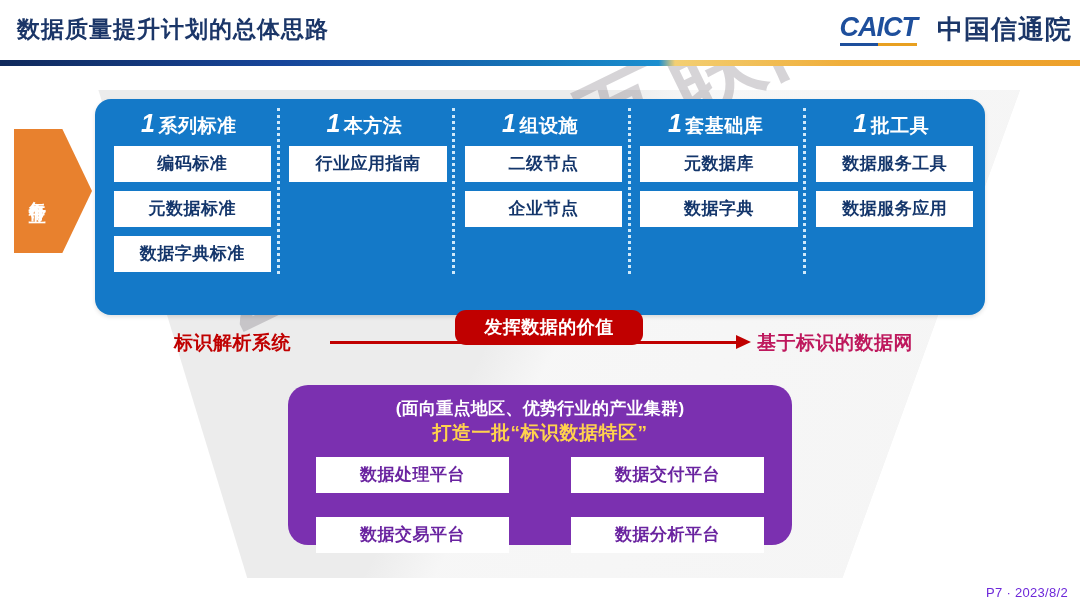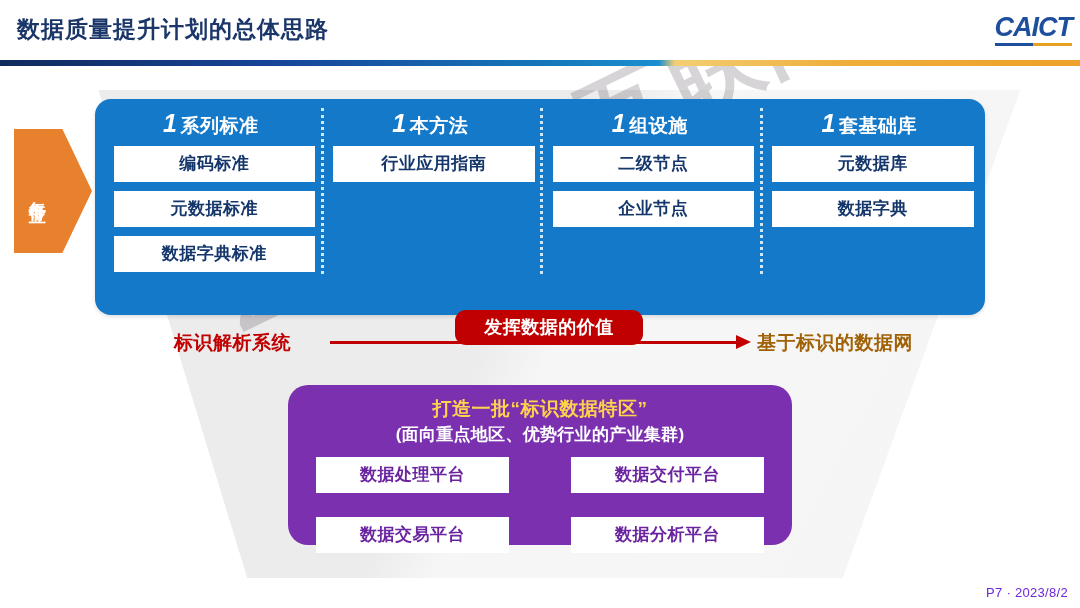--- a/index.html
+++ b/index.html
@@ -316,6 +316,7 @@
         <span class="underline-blue"></span>
         <span class="underline-gold"></span>
       </div>
+      <div id="logo-cn">中国信通院</div>
     </div>
   </div>
   <div id="header-rule"></div>

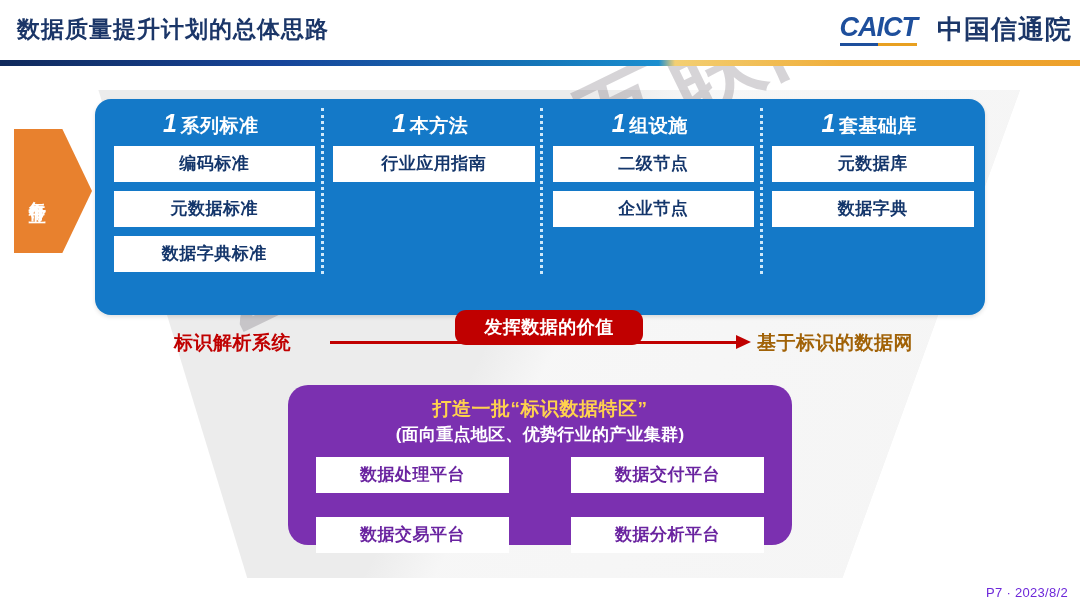--- a/index.html
+++ b/index.html
@@ -359,6 +359,13 @@
       <div class="pillar-item">数据字典</div>
     </div>
 
+    <div class="pillar">
+      <div class="pillar-heading">
+        <span class="num">1</span><span>批工具</span>
+      </div>
+      <div class="pillar-item">数据服务工具</div>
+      <div class="pillar-item">数据服务应用</div>
+    </div>
 
   </div>
 

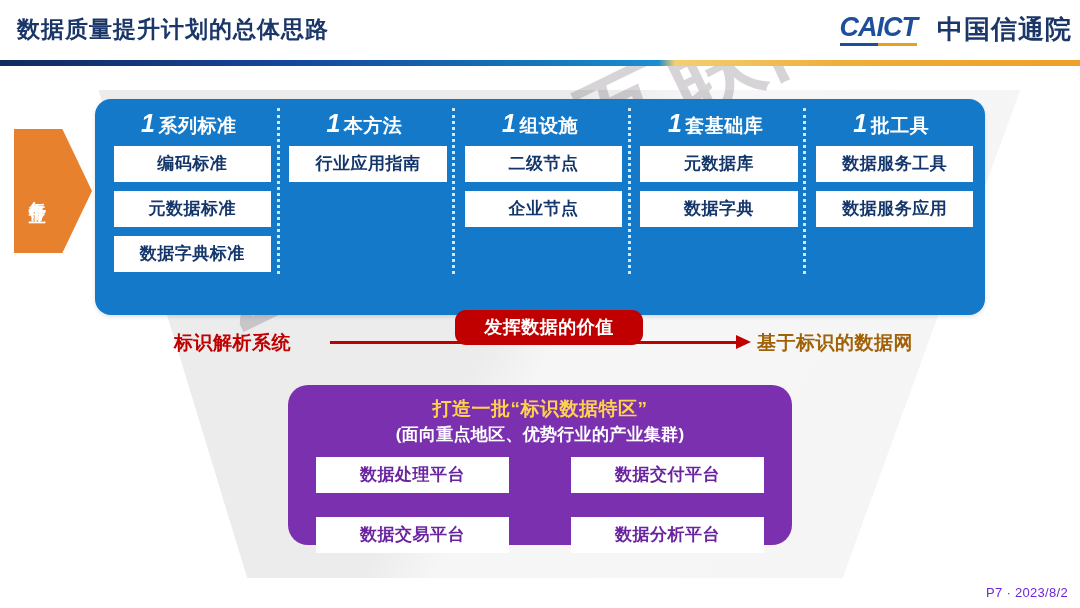--- a/index.html
+++ b/index.html
@@ -212,7 +212,7 @@
     left: 757px; top: 0;
     font-size: 19px;
     font-weight: bold;
-    color: #a16207;
+    color: #be185d;
     white-space: nowrap;
     letter-spacing: 0.5px;
   }

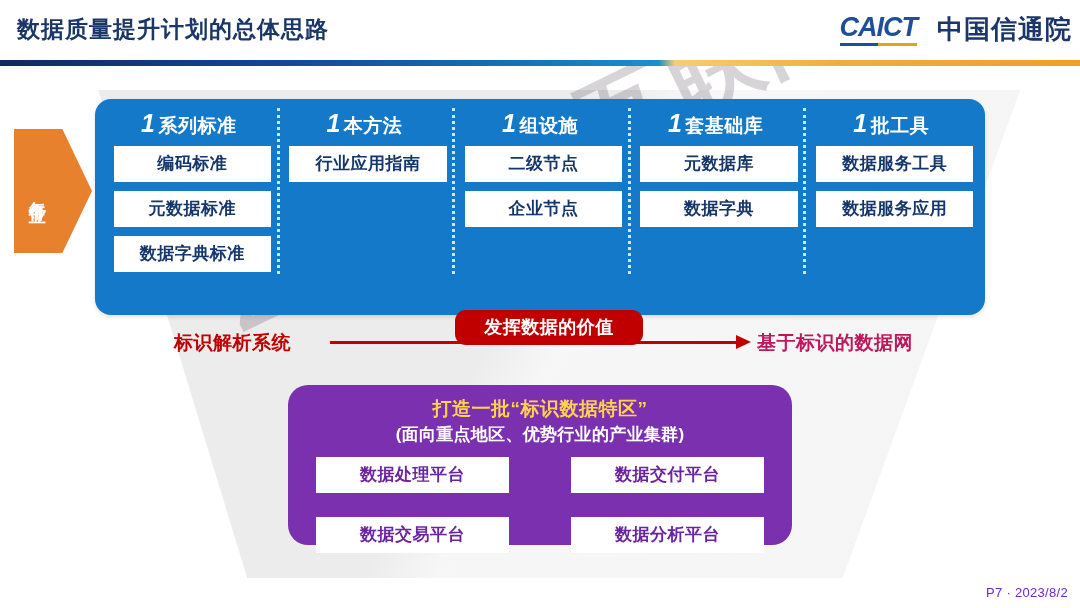--- a/index.html
+++ b/index.html
@@ -378,8 +378,8 @@
   <div id="flow-badge">发挥数据的价值</div>
 
   <div id="purple-panel">
+    <div id="purple-subtitle">(面向重点地区、优势行业的产业集群)</div>
     <div id="purple-title">打造一批“标识数据特区”</div>
-    <div id="purple-subtitle">(面向重点地区、优势行业的产业集群)</div>
     <div id="purple-grid">
       <div class="platform-box">数据处理平台</div>
       <div class="platform-box">数据交付平台</div>

